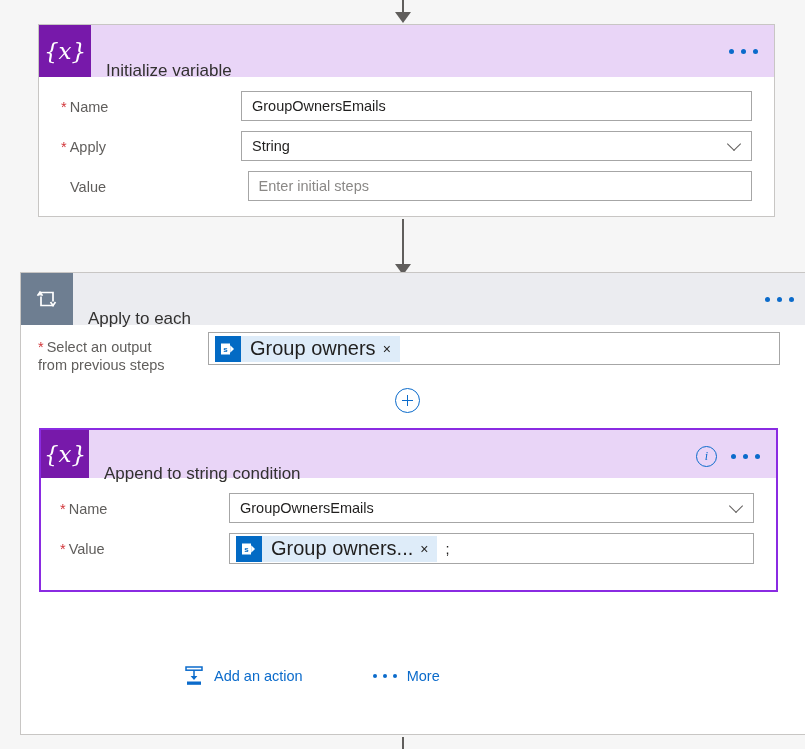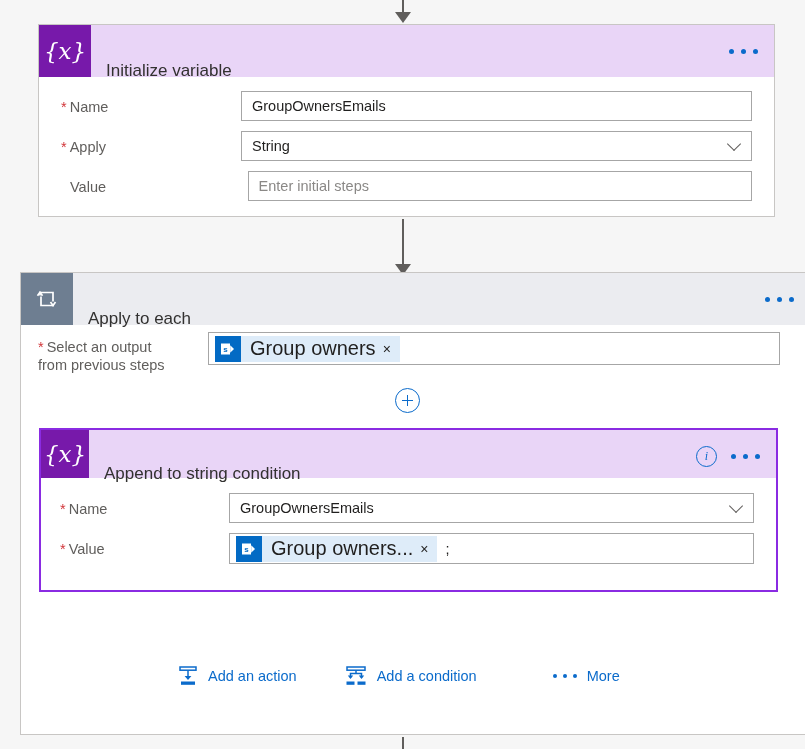--- a/index.html
+++ b/index.html
@@ -411,7 +411,7 @@
     </div>
   </div>
 
-  <div class="footer-actions" style="left:156px; top:392px;">
+  <div class="footer-actions" style="left:162px; top:392px;gap:23px;">
     <div class="action-link" style="margin-right:47px;">
       <span class="glyph">
         <svg width="22" height="22" viewBox="0 0 22 22">

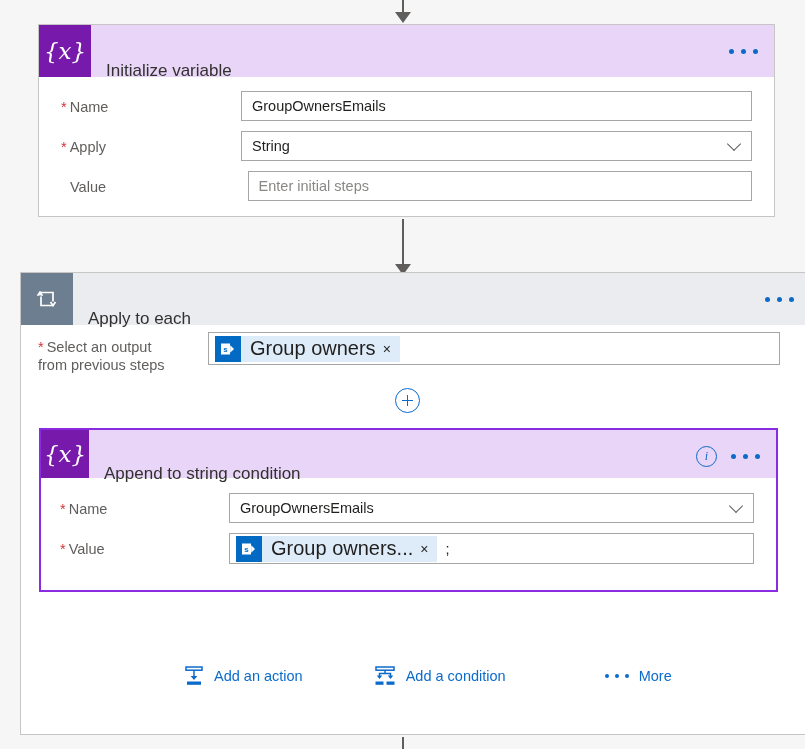--- a/index.html
+++ b/index.html
@@ -424,21 +424,6 @@
       <span>Add an action</span>
     </div>
 
-    <div class="action-link" style="margin-right:76px;">
-      <span class="glyph">
-        <svg width="24" height="22" viewBox="0 0 24 22">
-          <rect x="3" y="2" width="18" height="3.2" fill="none" stroke="#0b6bcb" stroke-width="1.5"></rect>
-          <line x1="12" y1="5.2" x2="12" y2="8.5" stroke="#0b6bcb" stroke-width="1.5"></line>
-          <path d="M12 8.5 H6.5 V13" fill="none" stroke="#0b6bcb" stroke-width="1.5"></path>
-          <path d="M12 8.5 H17.5 V13" fill="none" stroke="#0b6bcb" stroke-width="1.5"></path>
-          <path d="M3.8 10.5 L6.5 14 L9.2 10.5 Z" fill="#0b6bcb"></path>
-          <path d="M14.8 10.5 L17.5 14 L20.2 10.5 Z" fill="#0b6bcb"></path>
-          <rect x="2.5" y="16.5" width="8" height="3.3" fill="#0b6bcb"></rect>
-          <rect x="13.5" y="16.5" width="8" height="3.3" fill="#0b6bcb"></rect>
-        </svg>
-      </span>
-      <span>Add a condition</span>
-    </div>
 
     <div class="action-link">
       <span class="more-dots">

